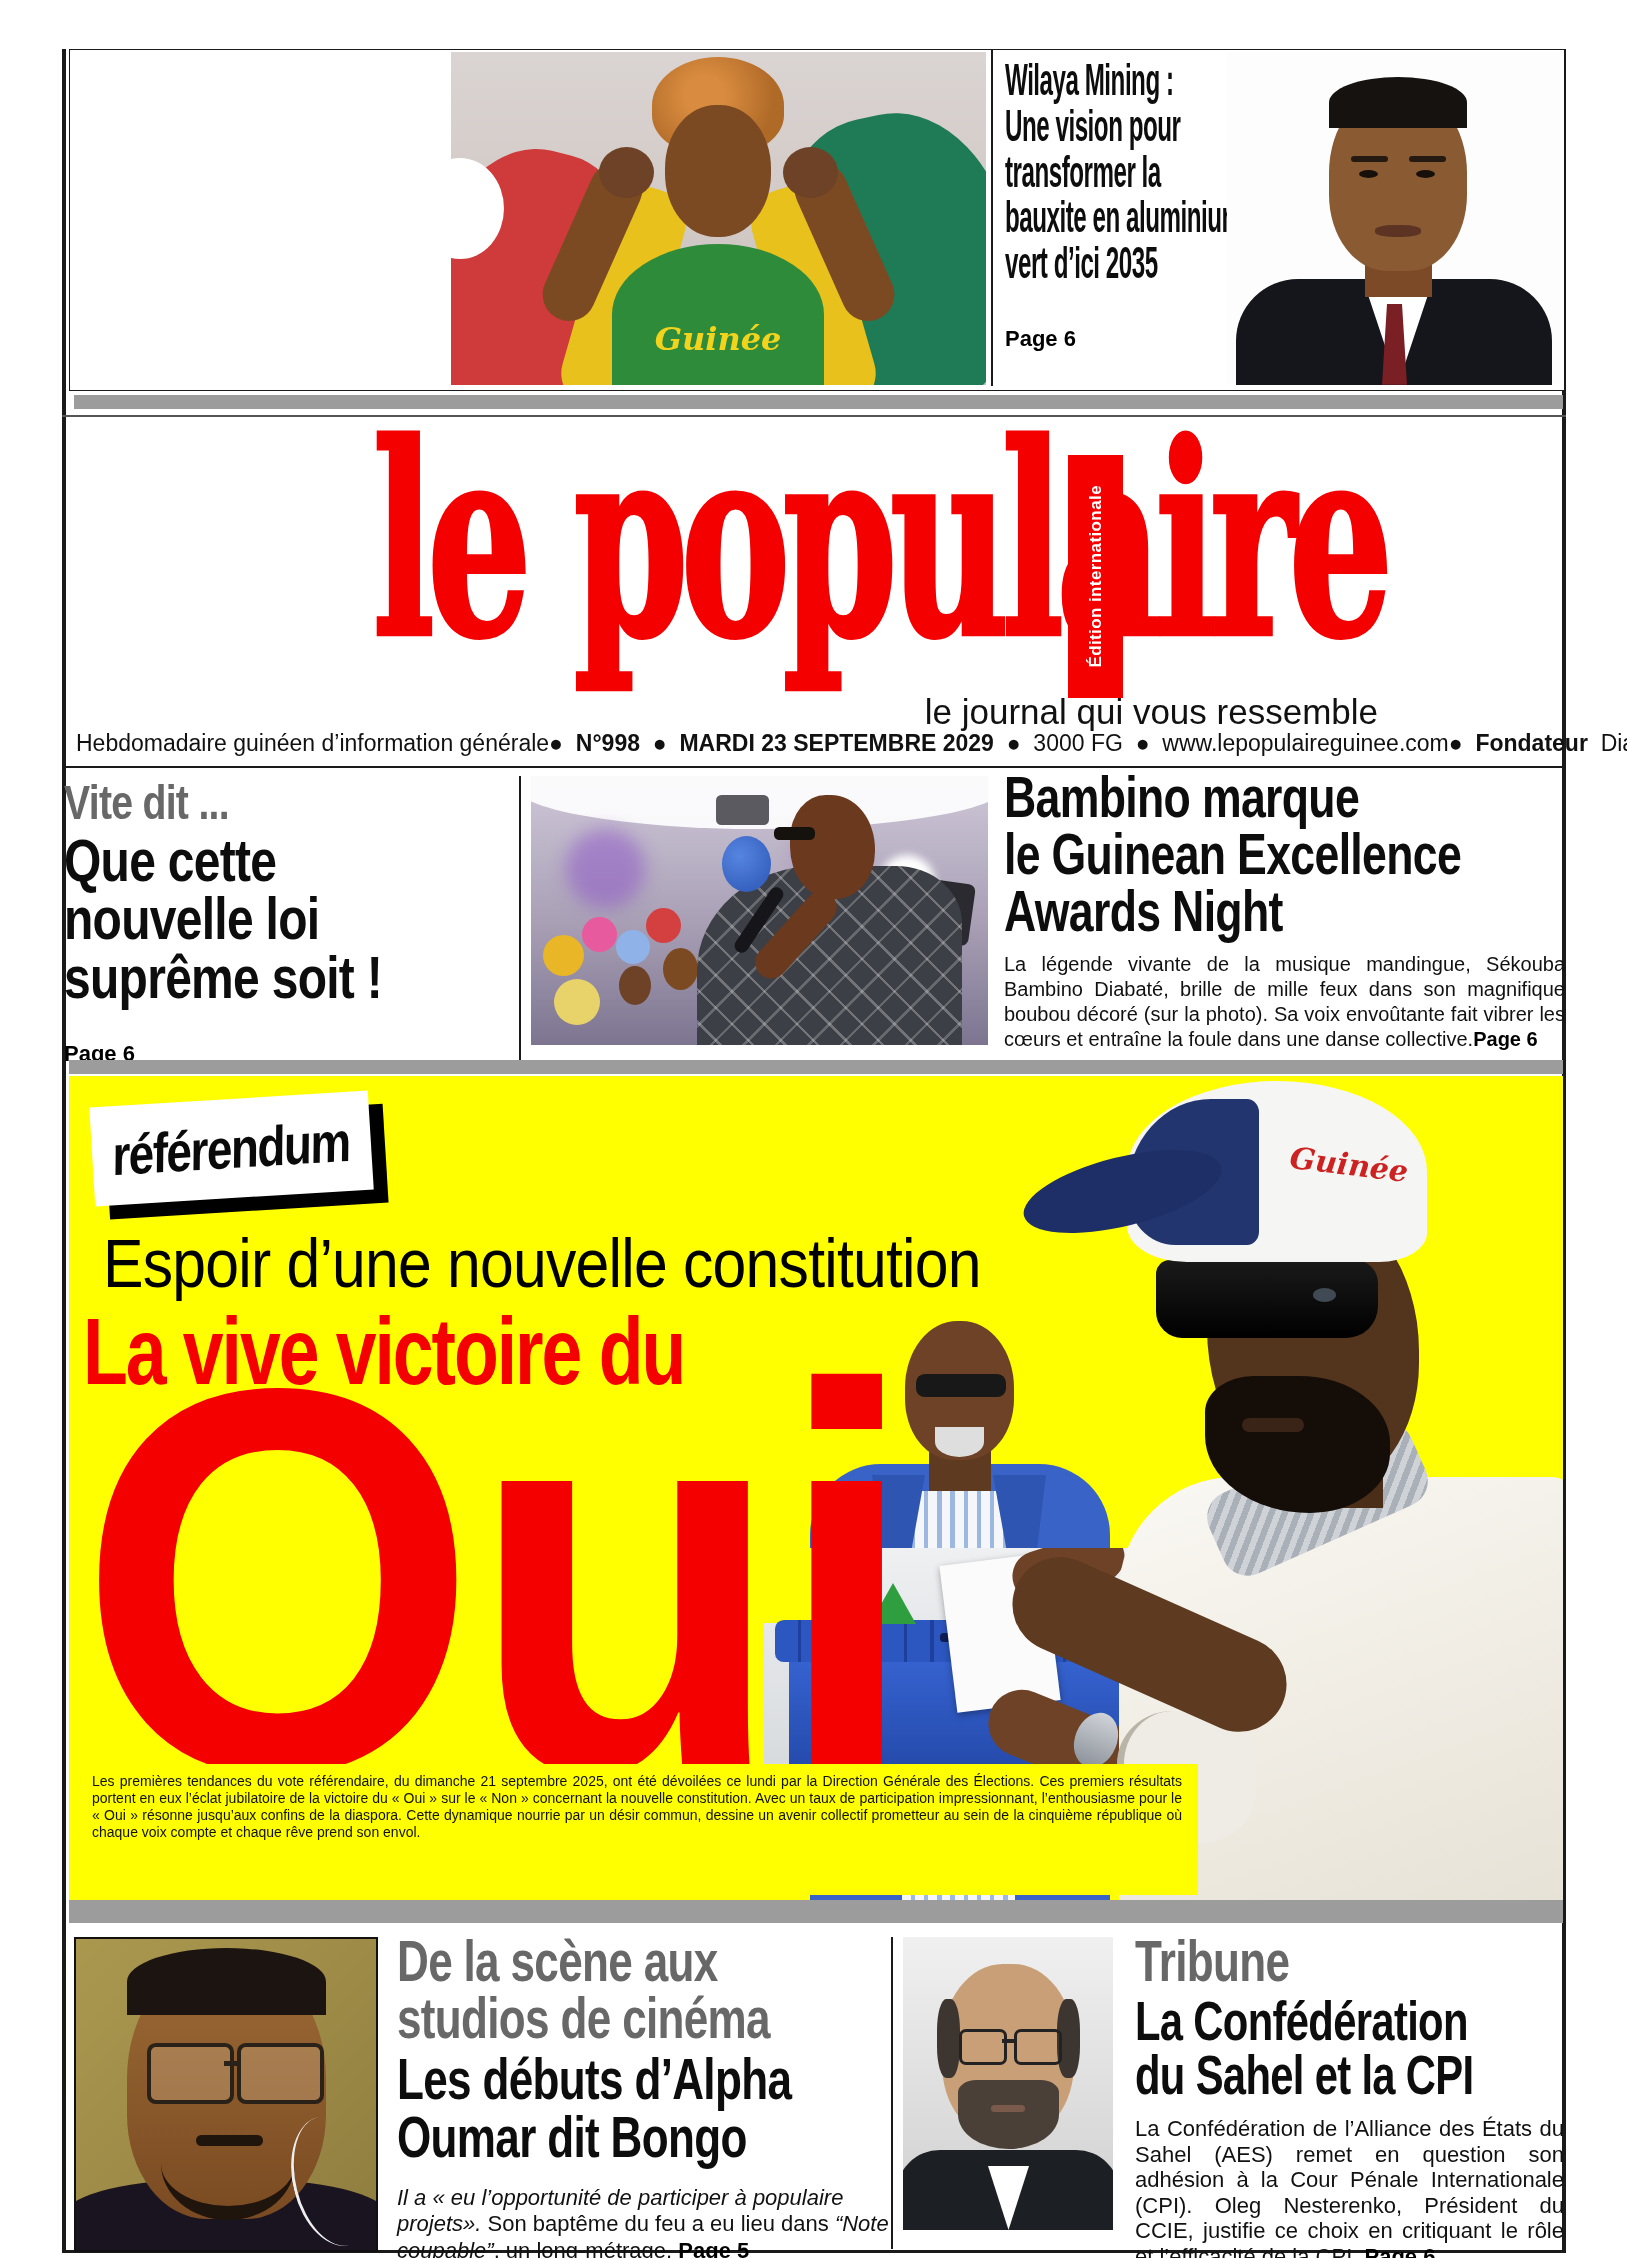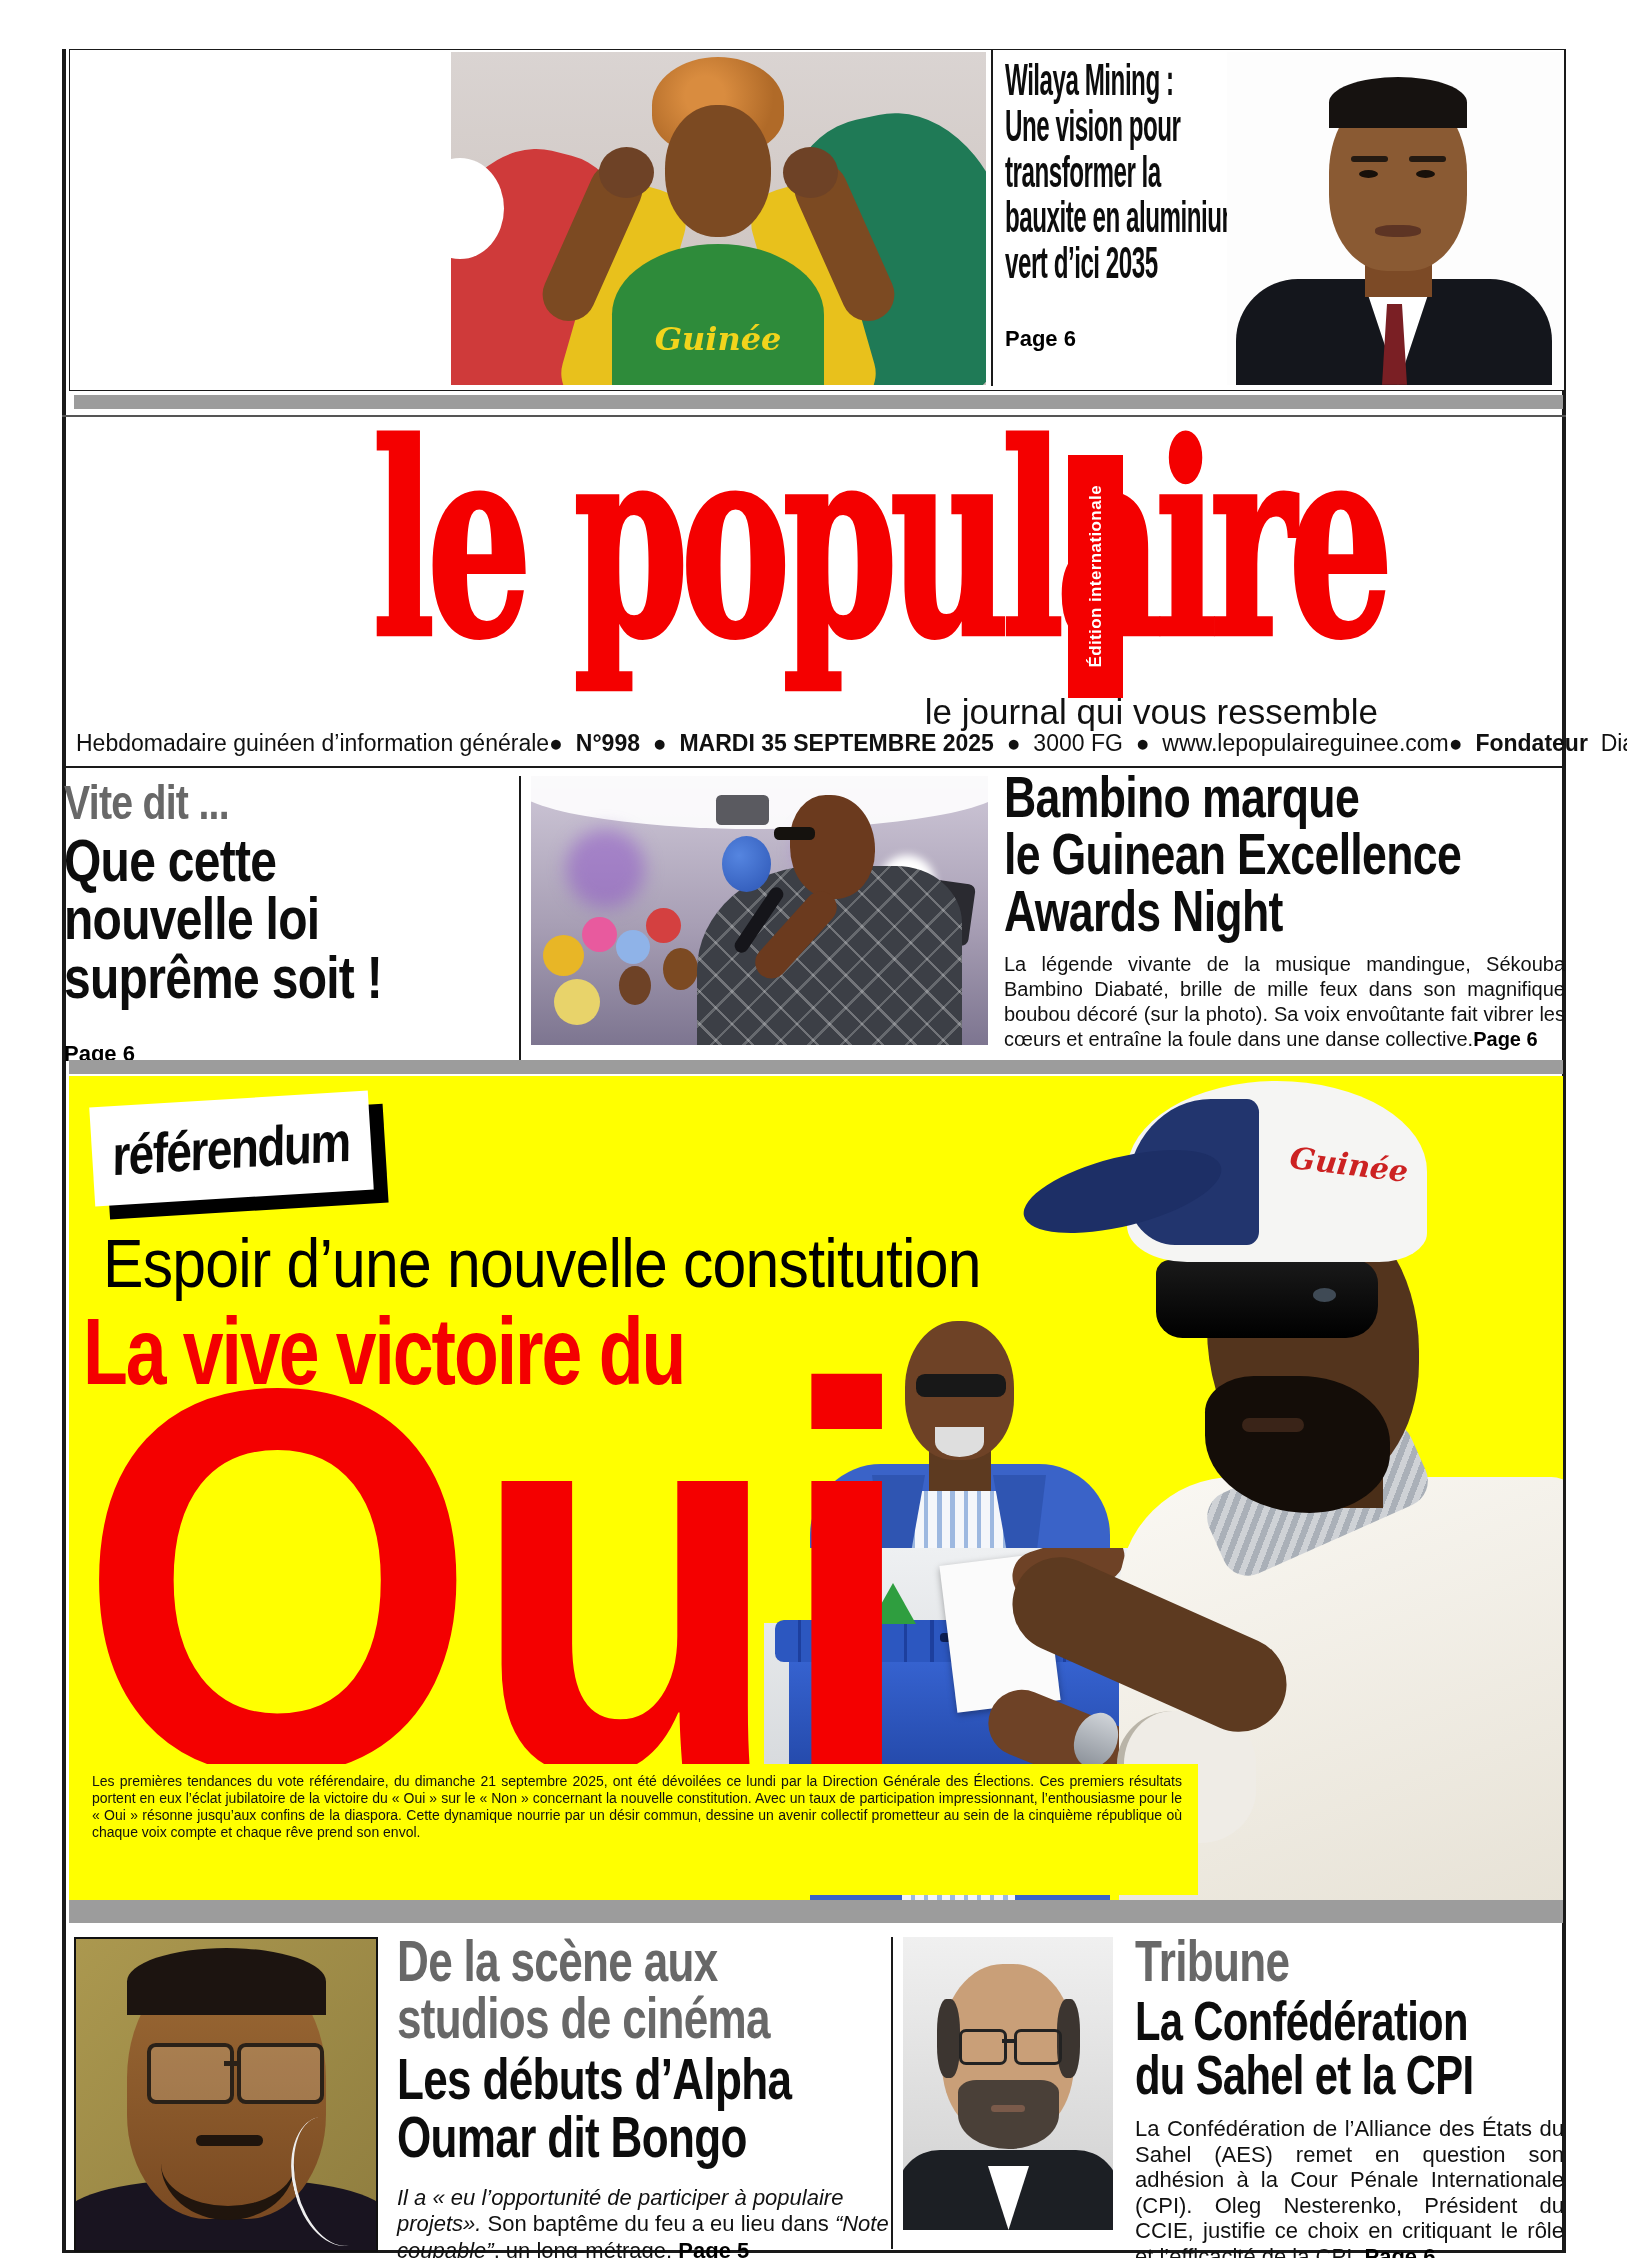--- a/index.html
+++ b/index.html
@@ -94,7 +94,7 @@
   <span>Hebdomadaire guinéen d’information générale</span><span class="b">●</span>&nbsp;
   <span class="b">N°998</span>
   &nbsp;<span class="b">●</span>&nbsp;
-  <span class="b">MARDI 35 SEPTEMBRE 2025</span>
+  <span class="b">MARDI 23 SEPTEMBRE 2029</span>
   &nbsp;<span class="b">●</span>&nbsp;
   <span>3000 FG</span>
   &nbsp;<span class="b">●</span>&nbsp;

